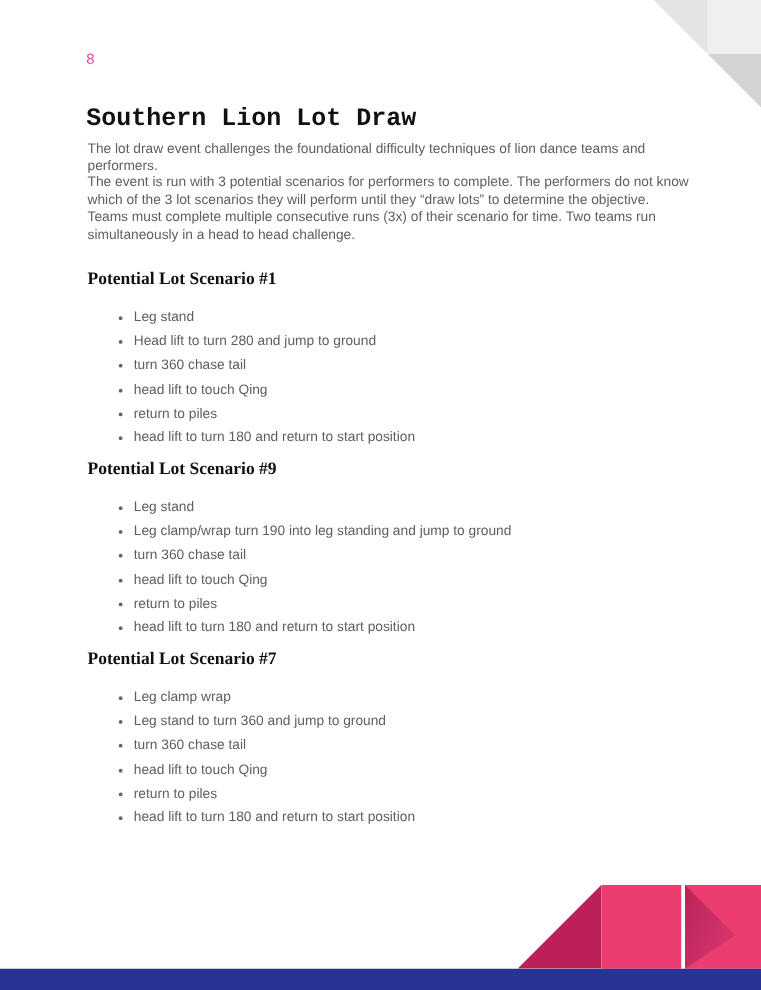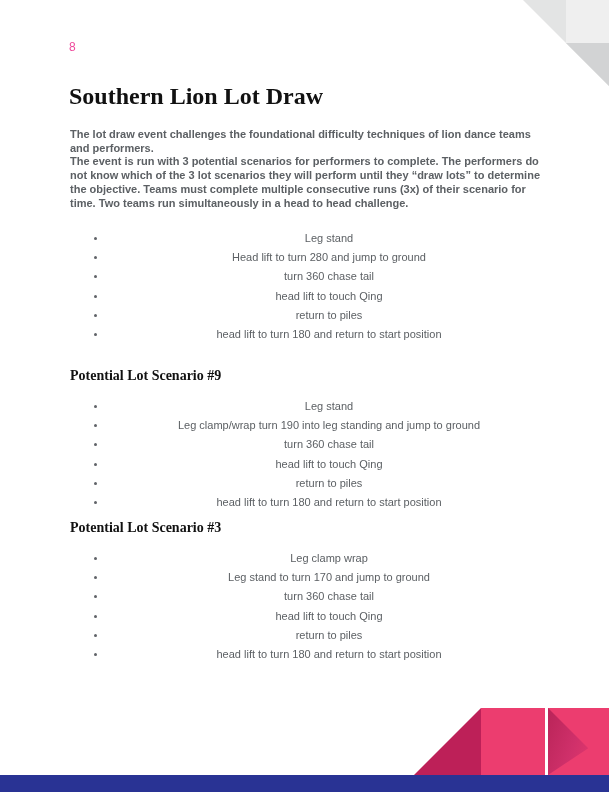--- a/index.html
+++ b/index.html
@@ -43,9 +43,9 @@
   .doc-title {
     position: absolute; left: 69px; top: 84px;
     margin: 0;
-    font-family: Liberation Serif, serif;
+    font-family: Liberation Mono, monospace;
     font-weight: bold;
-    font-size: 24px; line-height: 24px;
+    font-size: 20px; line-height: 24px;
     color: #111111;
   }
   .intro {

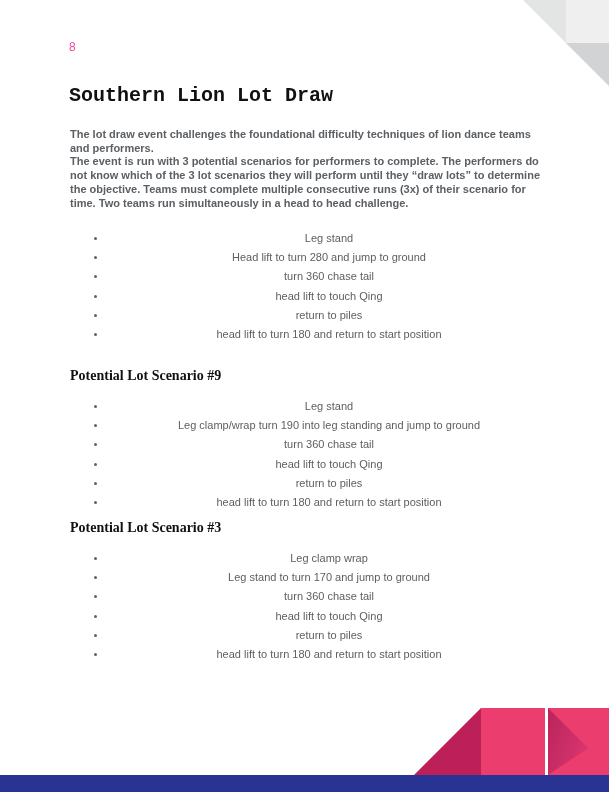--- a/index.html
+++ b/index.html
@@ -49,9 +49,8 @@
     color: #111111;
   }
   .intro {
-    position: absolute; left: 70px; top: 128px;
+    position: absolute; left: 70px; top: 113px;
     width: 481px;
-    font-weight: bold;
   }
   .intro p {
     margin: 0;

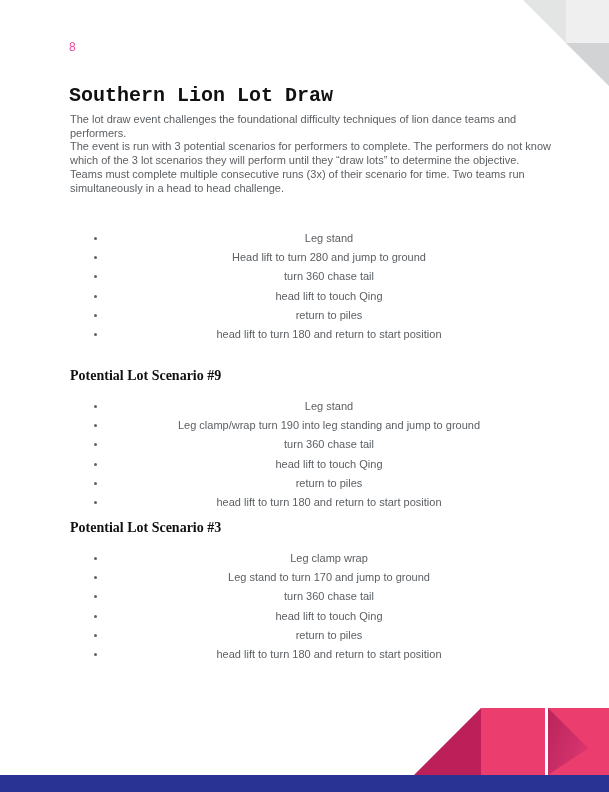--- a/index.html
+++ b/index.html
@@ -131,6 +131,7 @@
   </div>
 
   <section class="scenario scenario-1">
+    <h2>Potential Lot Scenario #1</h2>
     <ul>
       <li>Leg stand</li>
       <li>Head lift to turn 280 and jump to ground</li>

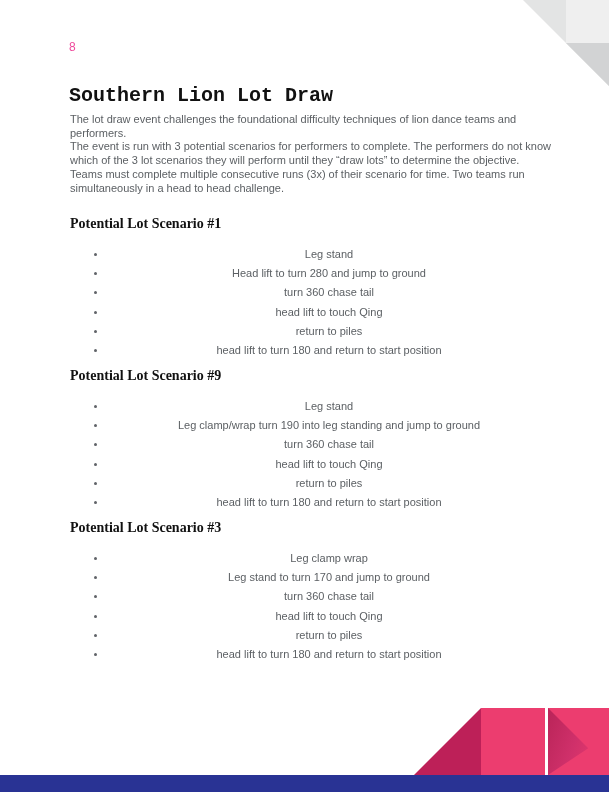--- a/index.html
+++ b/index.html
@@ -74,7 +74,6 @@
   .scenario ul {
     margin: 13px 0 0 0;
     padding: 0 0 0 37px;
-    text-align: center;
   }
   .scenario li {
     font-size: 11px; line-height: 19.2px;

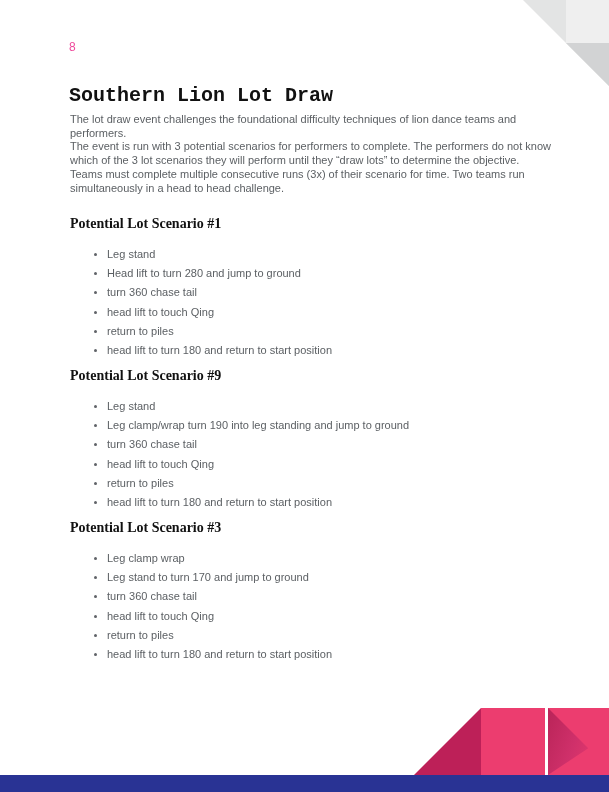--- a/index.html
+++ b/index.html
@@ -154,7 +154,7 @@
   </section>
 
   <section class="scenario scenario-3">
-    <h2>Potential Lot Scenario #3</h2>
+    <h2>Potential Lot Scenario #7</h2>
     <ul>
       <li>Leg clamp wrap</li>
       <li>Leg stand to turn 170 and jump to ground</li>

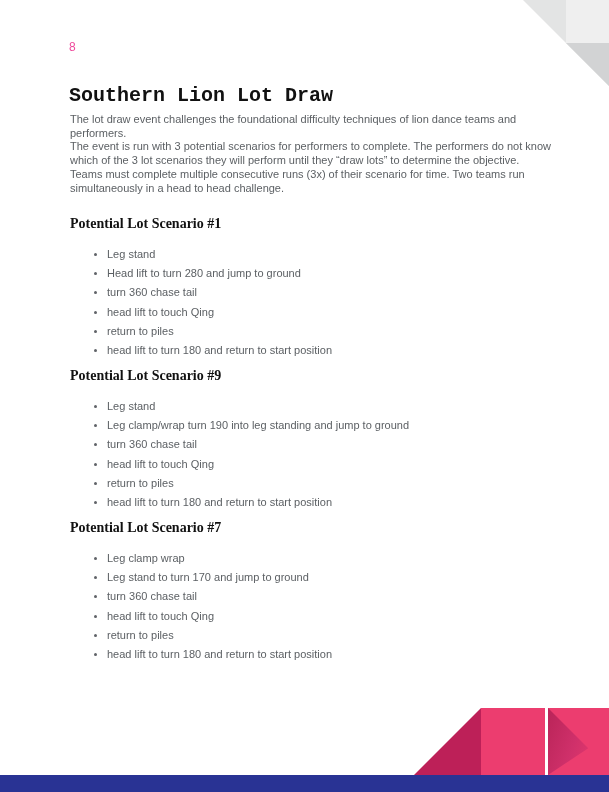--- a/index.html
+++ b/index.html
@@ -157,7 +157,7 @@
     <h2>Potential Lot Scenario #7</h2>
     <ul>
       <li>Leg clamp wrap</li>
-      <li>Leg stand to turn 170 and jump to ground</li>
+      <li>Leg stand to turn 360 and jump to ground</li>
       <li>turn 360 chase tail</li>
       <li>head lift to touch Qing</li>
       <li>return to piles</li>

